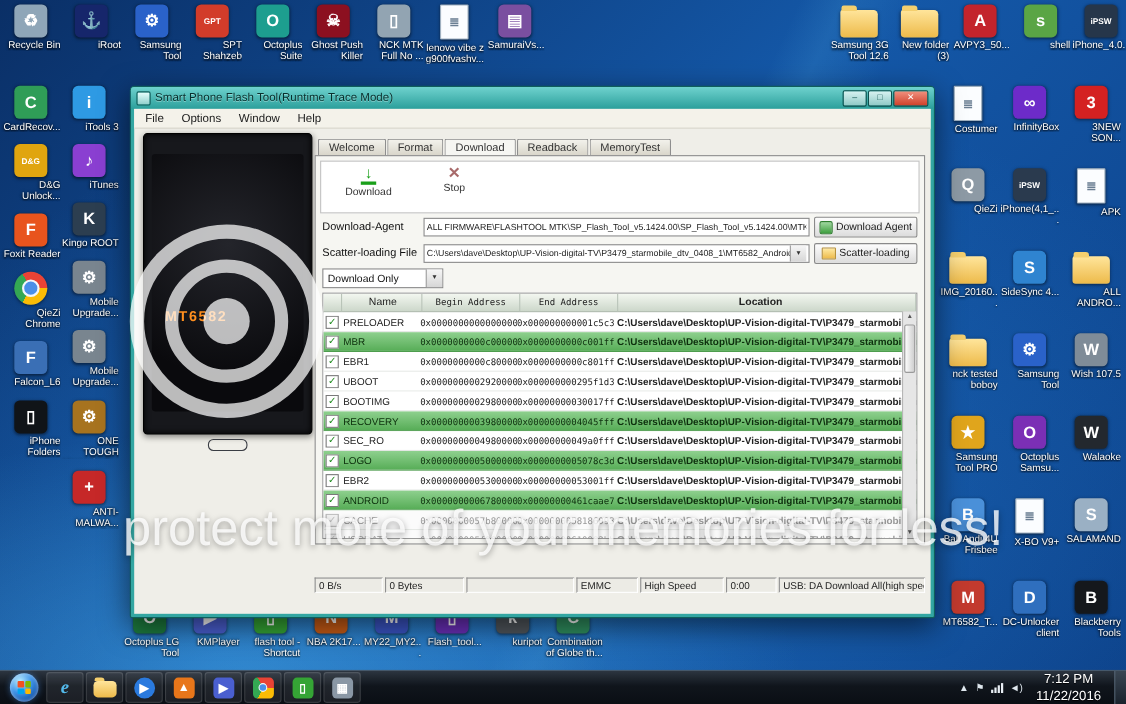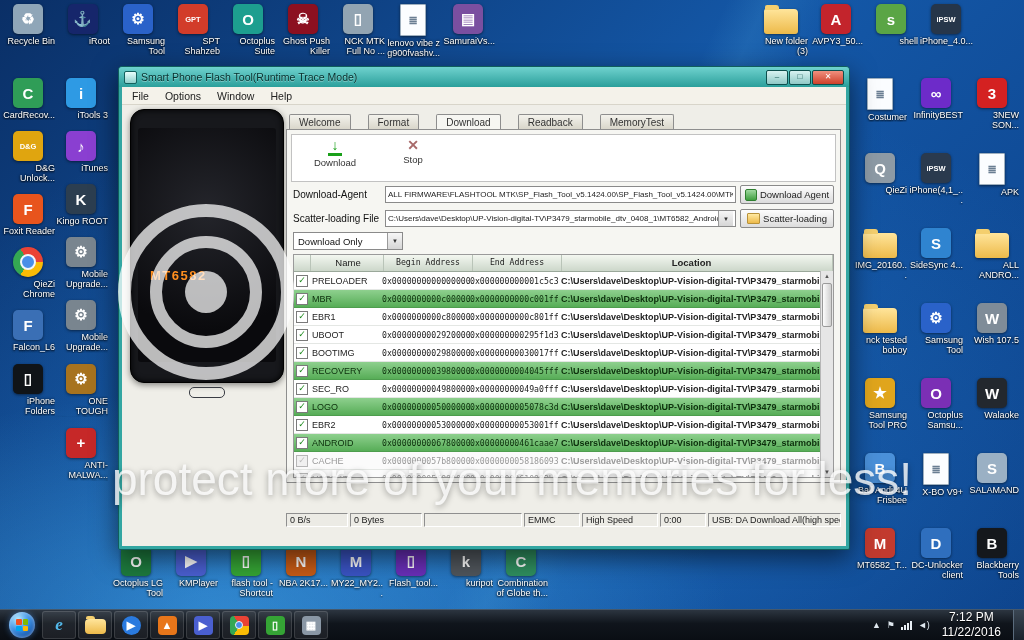--- a/index.html
+++ b/index.html
@@ -208,6 +208,10 @@
 <div id="top-right-row" class="icon-row">
     <div class="dicon">
       <span class="dglyph folder"></span>
+      <div class="dlabel">Samsung 3G Tool 12.6</div>
+    </div>
+    <div class="dicon">
+      <span class="dglyph folder"></span>
       <div class="dlabel">New folder (3)</div>
     </div>
     <div class="dicon">

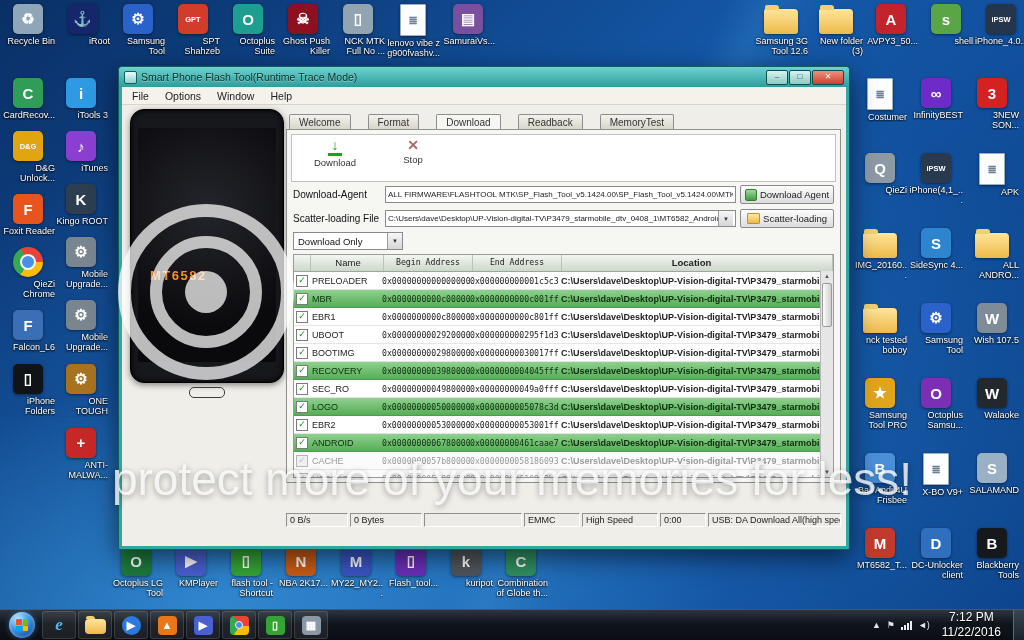--- a/index.html
+++ b/index.html
@@ -36,7 +36,7 @@
   .dlabel{font-size:9px;line-height:1.12;color:#fff;text-align:right;max-height:21px;overflow:hidden;width:54px;word-break:break-word;
     text-shadow:0 1px 2px rgba(0,0,0,.95),0 0 3px rgba(0,0,0,.85);}
   
-  .window{position:absolute;left:118px;top:66px;width:730px;height:482px;z-index:10;
+  .window{position:absolute;left:118px;top:78px;width:730px;height:482px;z-index:10;
     background:#33a6a2;border:1px solid #0f5e5c;border-radius:4px 4px 2px 2px;box-shadow:0 8px 26px rgba(0,0,0,.55);}
   .titlebar{position:absolute;left:0;right:0;top:0;height:20px;display:flex;align-items:center;gap:4px;padding:0 5px;
     background:linear-gradient(#6fd2ce,#2b9f9b);border-radius:3px 3px 0 0;}

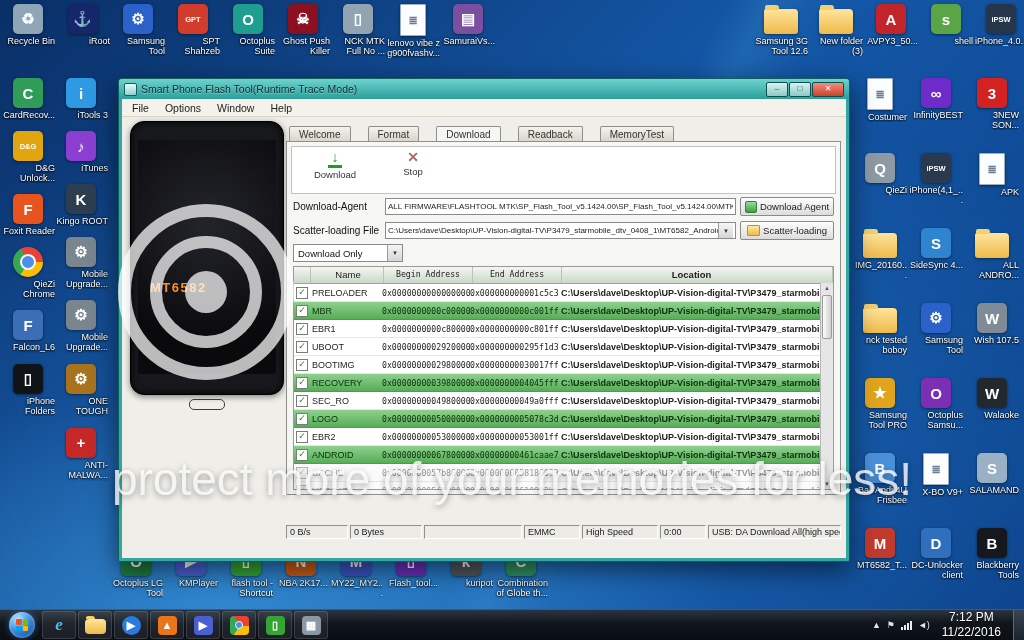--- a/index.html
+++ b/index.html
@@ -374,7 +374,7 @@
       <span class="dglyph" style="background: rgb(109, 43, 201);">
         <span class="gch">∞</span>
       </span>
-      <div class="dlabel">InfinityBEST</div>
+      <div class="dlabel">InfinityBox</div>
     </div>
     <div class="dicon">
       <span class="dglyph" style="background: rgb(212, 33, 33);">

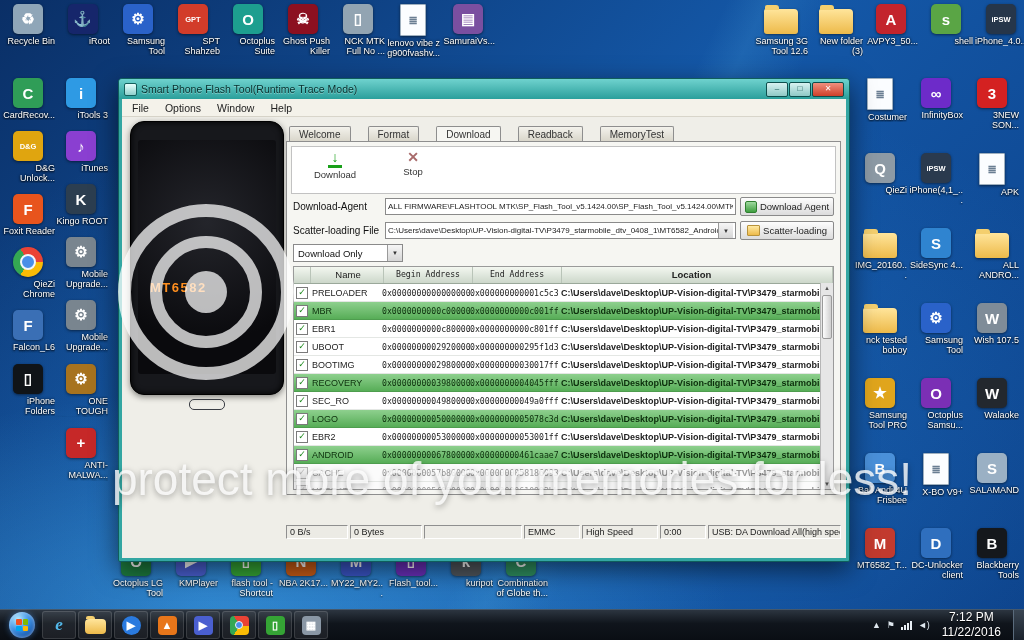--- a/index.html
+++ b/index.html
@@ -58,7 +58,7 @@
   .phone-brand{position:absolute;left:12px;top:140px;color:#ff8f1f;font-weight:bold;font-size:13px;letter-spacing:1.5px;}
   .phone-home{position:absolute;bottom:-16px;left:50%;transform:translateX(-50%);width:34px;height:9px;border:1px solid #3a3d44;border-radius:5px;}
   
-  .tabstrip{position:absolute;left:167px;top:9px;display:flex;gap:17px;align-items:flex-end;}
+  .tabstrip{position:absolute;left:167px;top:9px;display:flex;gap:1px;align-items:flex-end;}
   .tab{font-size:10px;padding:2px 9px 2px;background:linear-gradient(#f3f2ec,#d7d4c8);border:1px solid #8e8e8e;border-bottom:none;
     border-radius:2px 2px 0 0;color:#333;}
   .tab.active{background:#f6f6f2;position:relative;top:1px;padding-bottom:3px;}

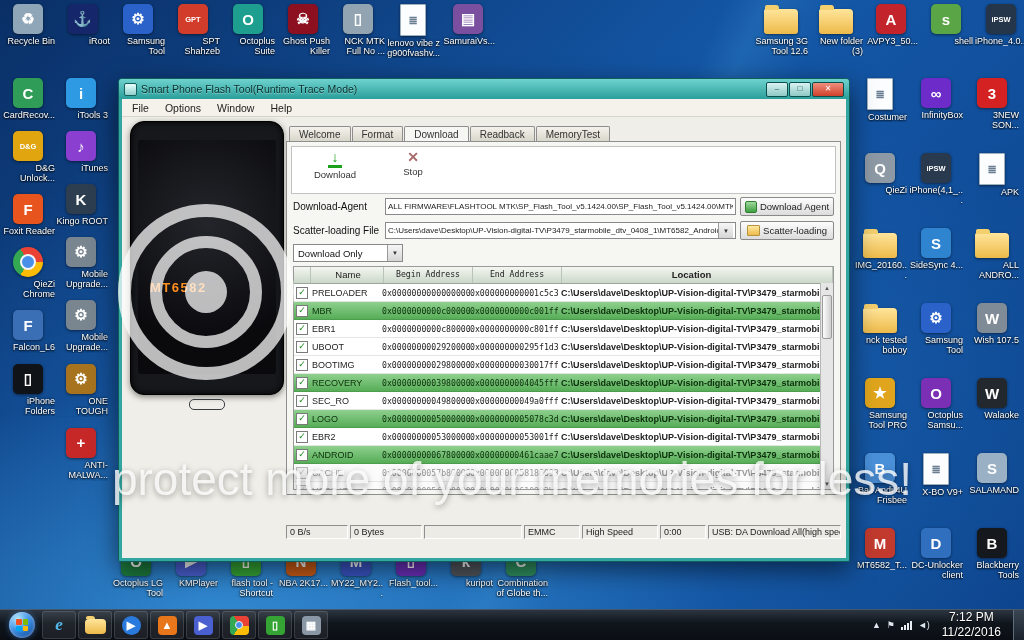--- a/index.html
+++ b/index.html
@@ -51,7 +51,7 @@
   .menu-item{font-size:10.5px;padding:1px 8px;color:#222;}
   .client{position:absolute;left:0;right:0;top:17px;bottom:0;}
   
-  .phone{position:absolute;left:8px;top:5px;width:152px;height:272px;background:#17181c;border:1px solid #000;border-radius:14px;
+  .phone{position:absolute;left:8px;top:5px;width:152px;height:272px;background:#17181c;border:1px solid #000;border-radius:4px;
     box-shadow:inset 0 0 6px #000,0 2px 6px rgba(0,0,0,.45);}
   .phone-screen{position:absolute;left:7px;right:7px;top:18px;bottom:20px;border-radius:3px;
     background:radial-gradient(circle at 50% 35%,#24252b,#0a0a0d 72%);}

